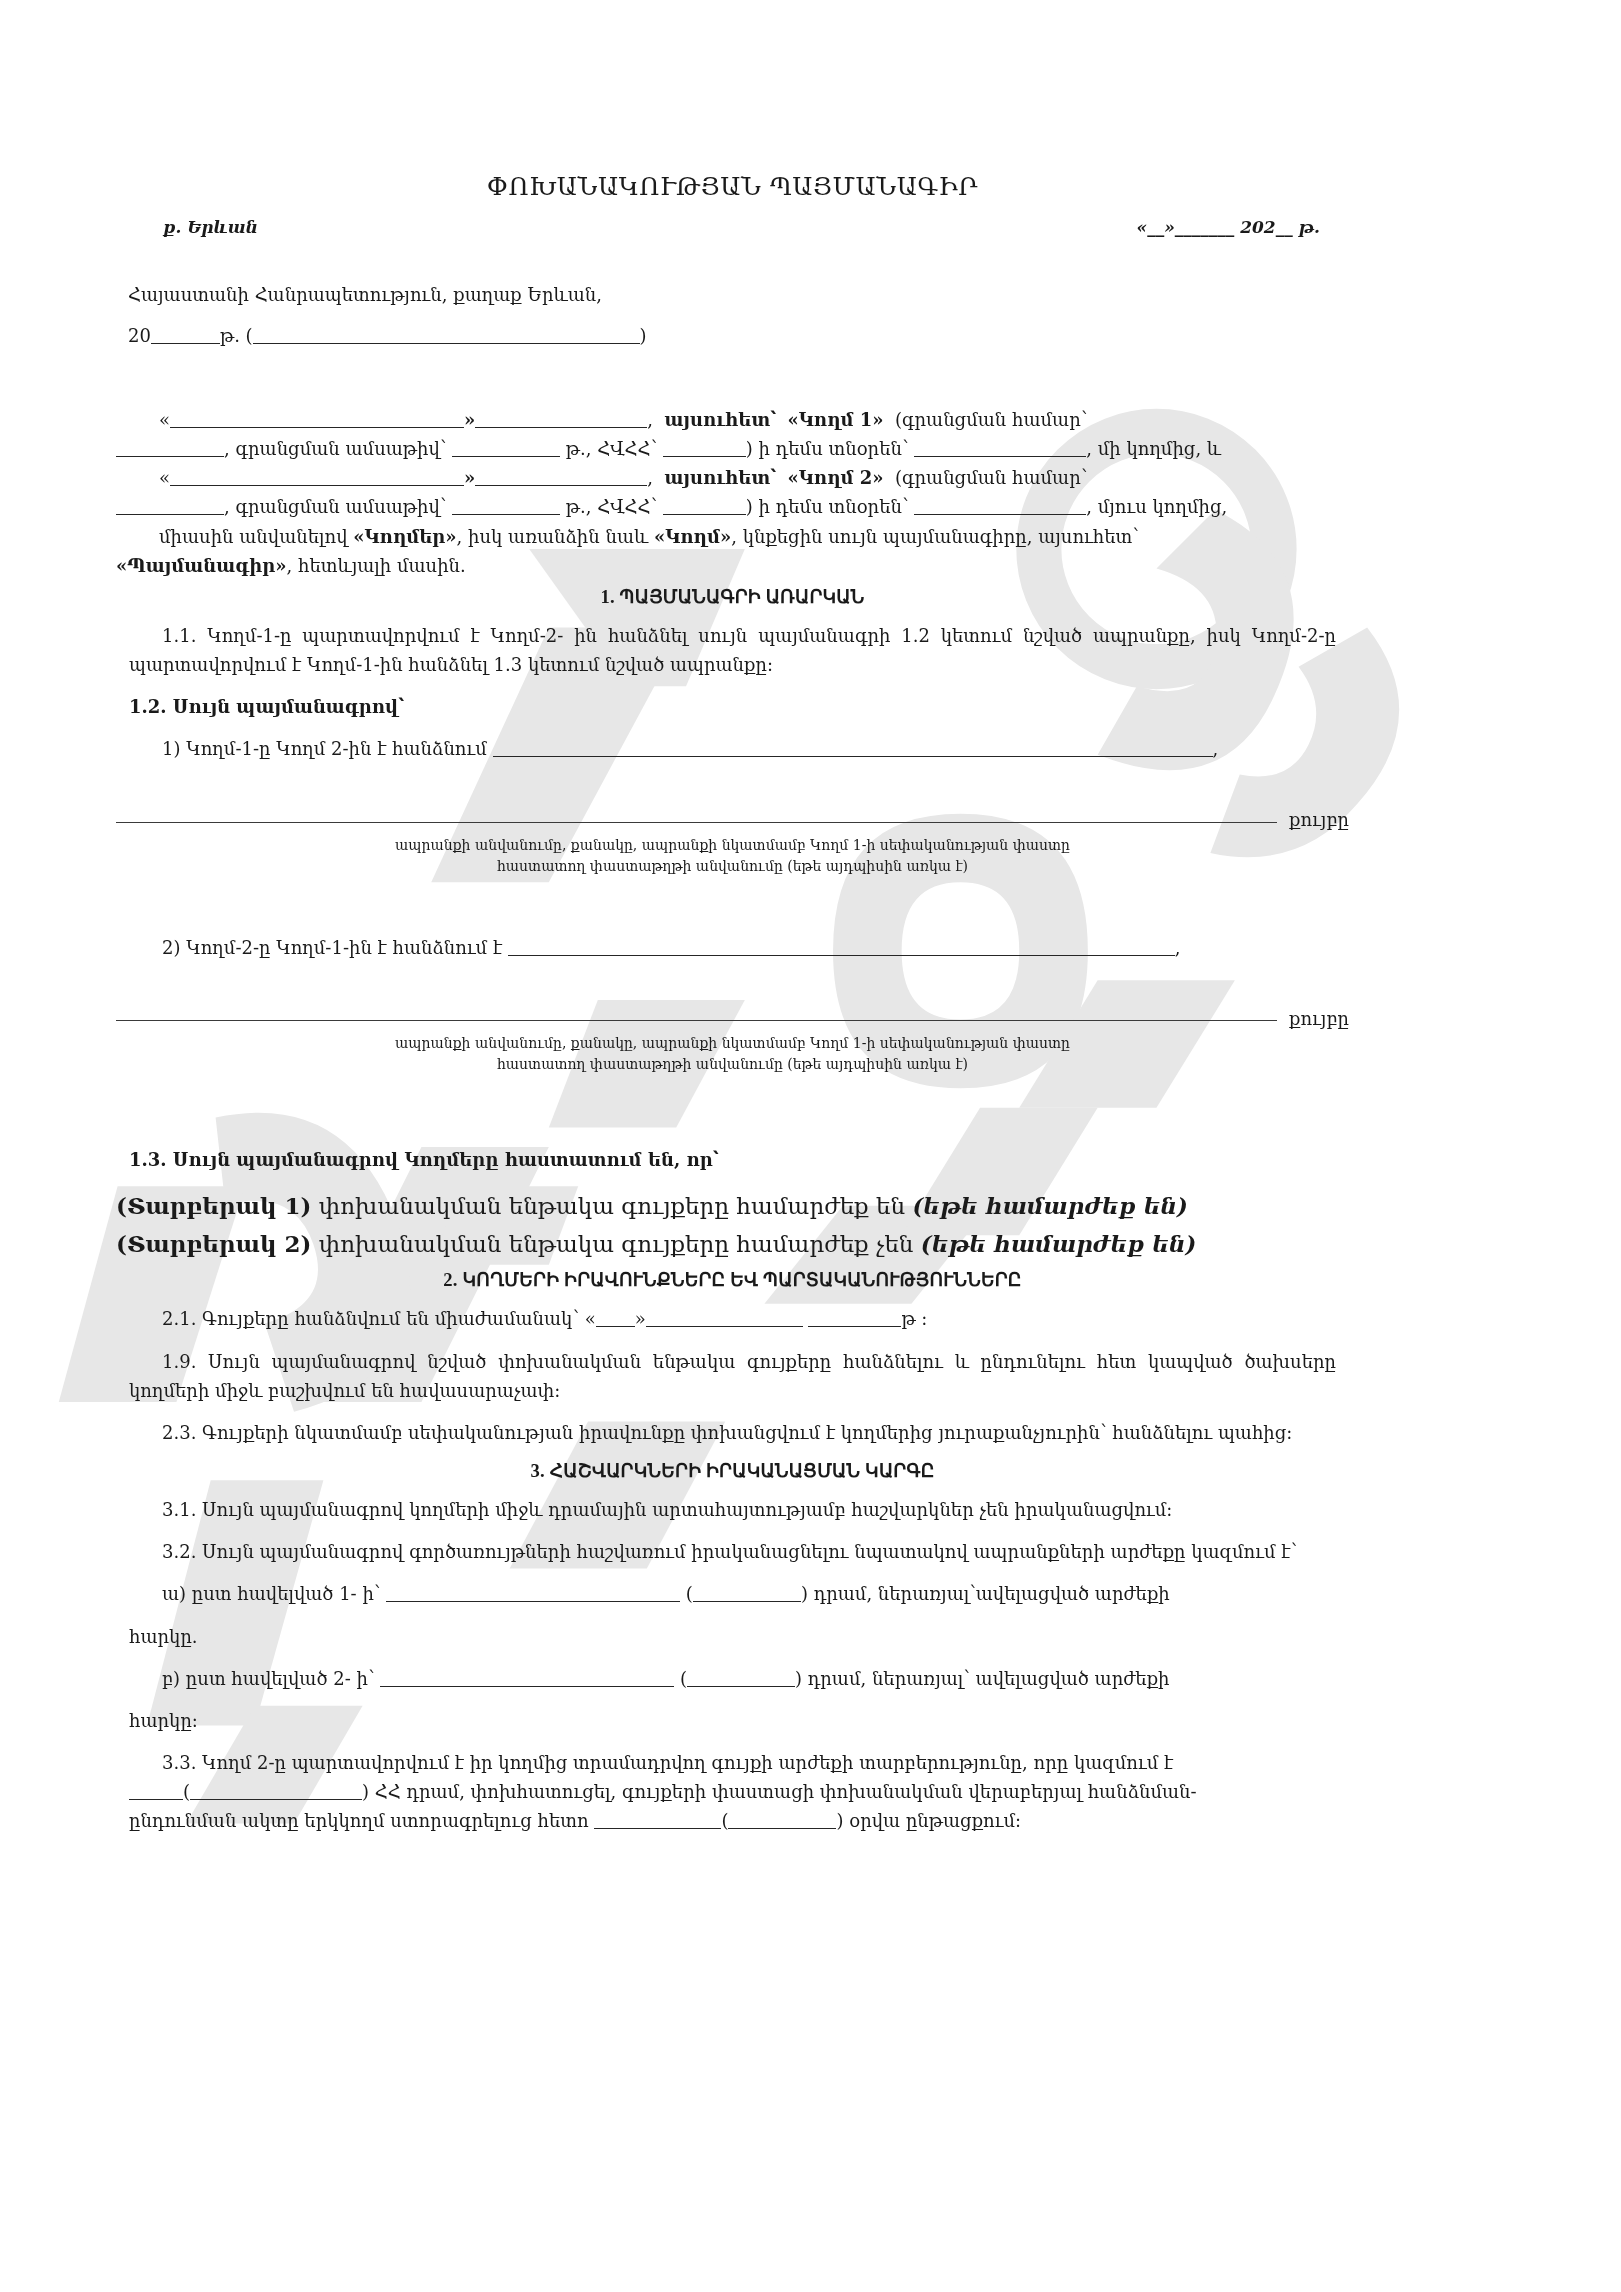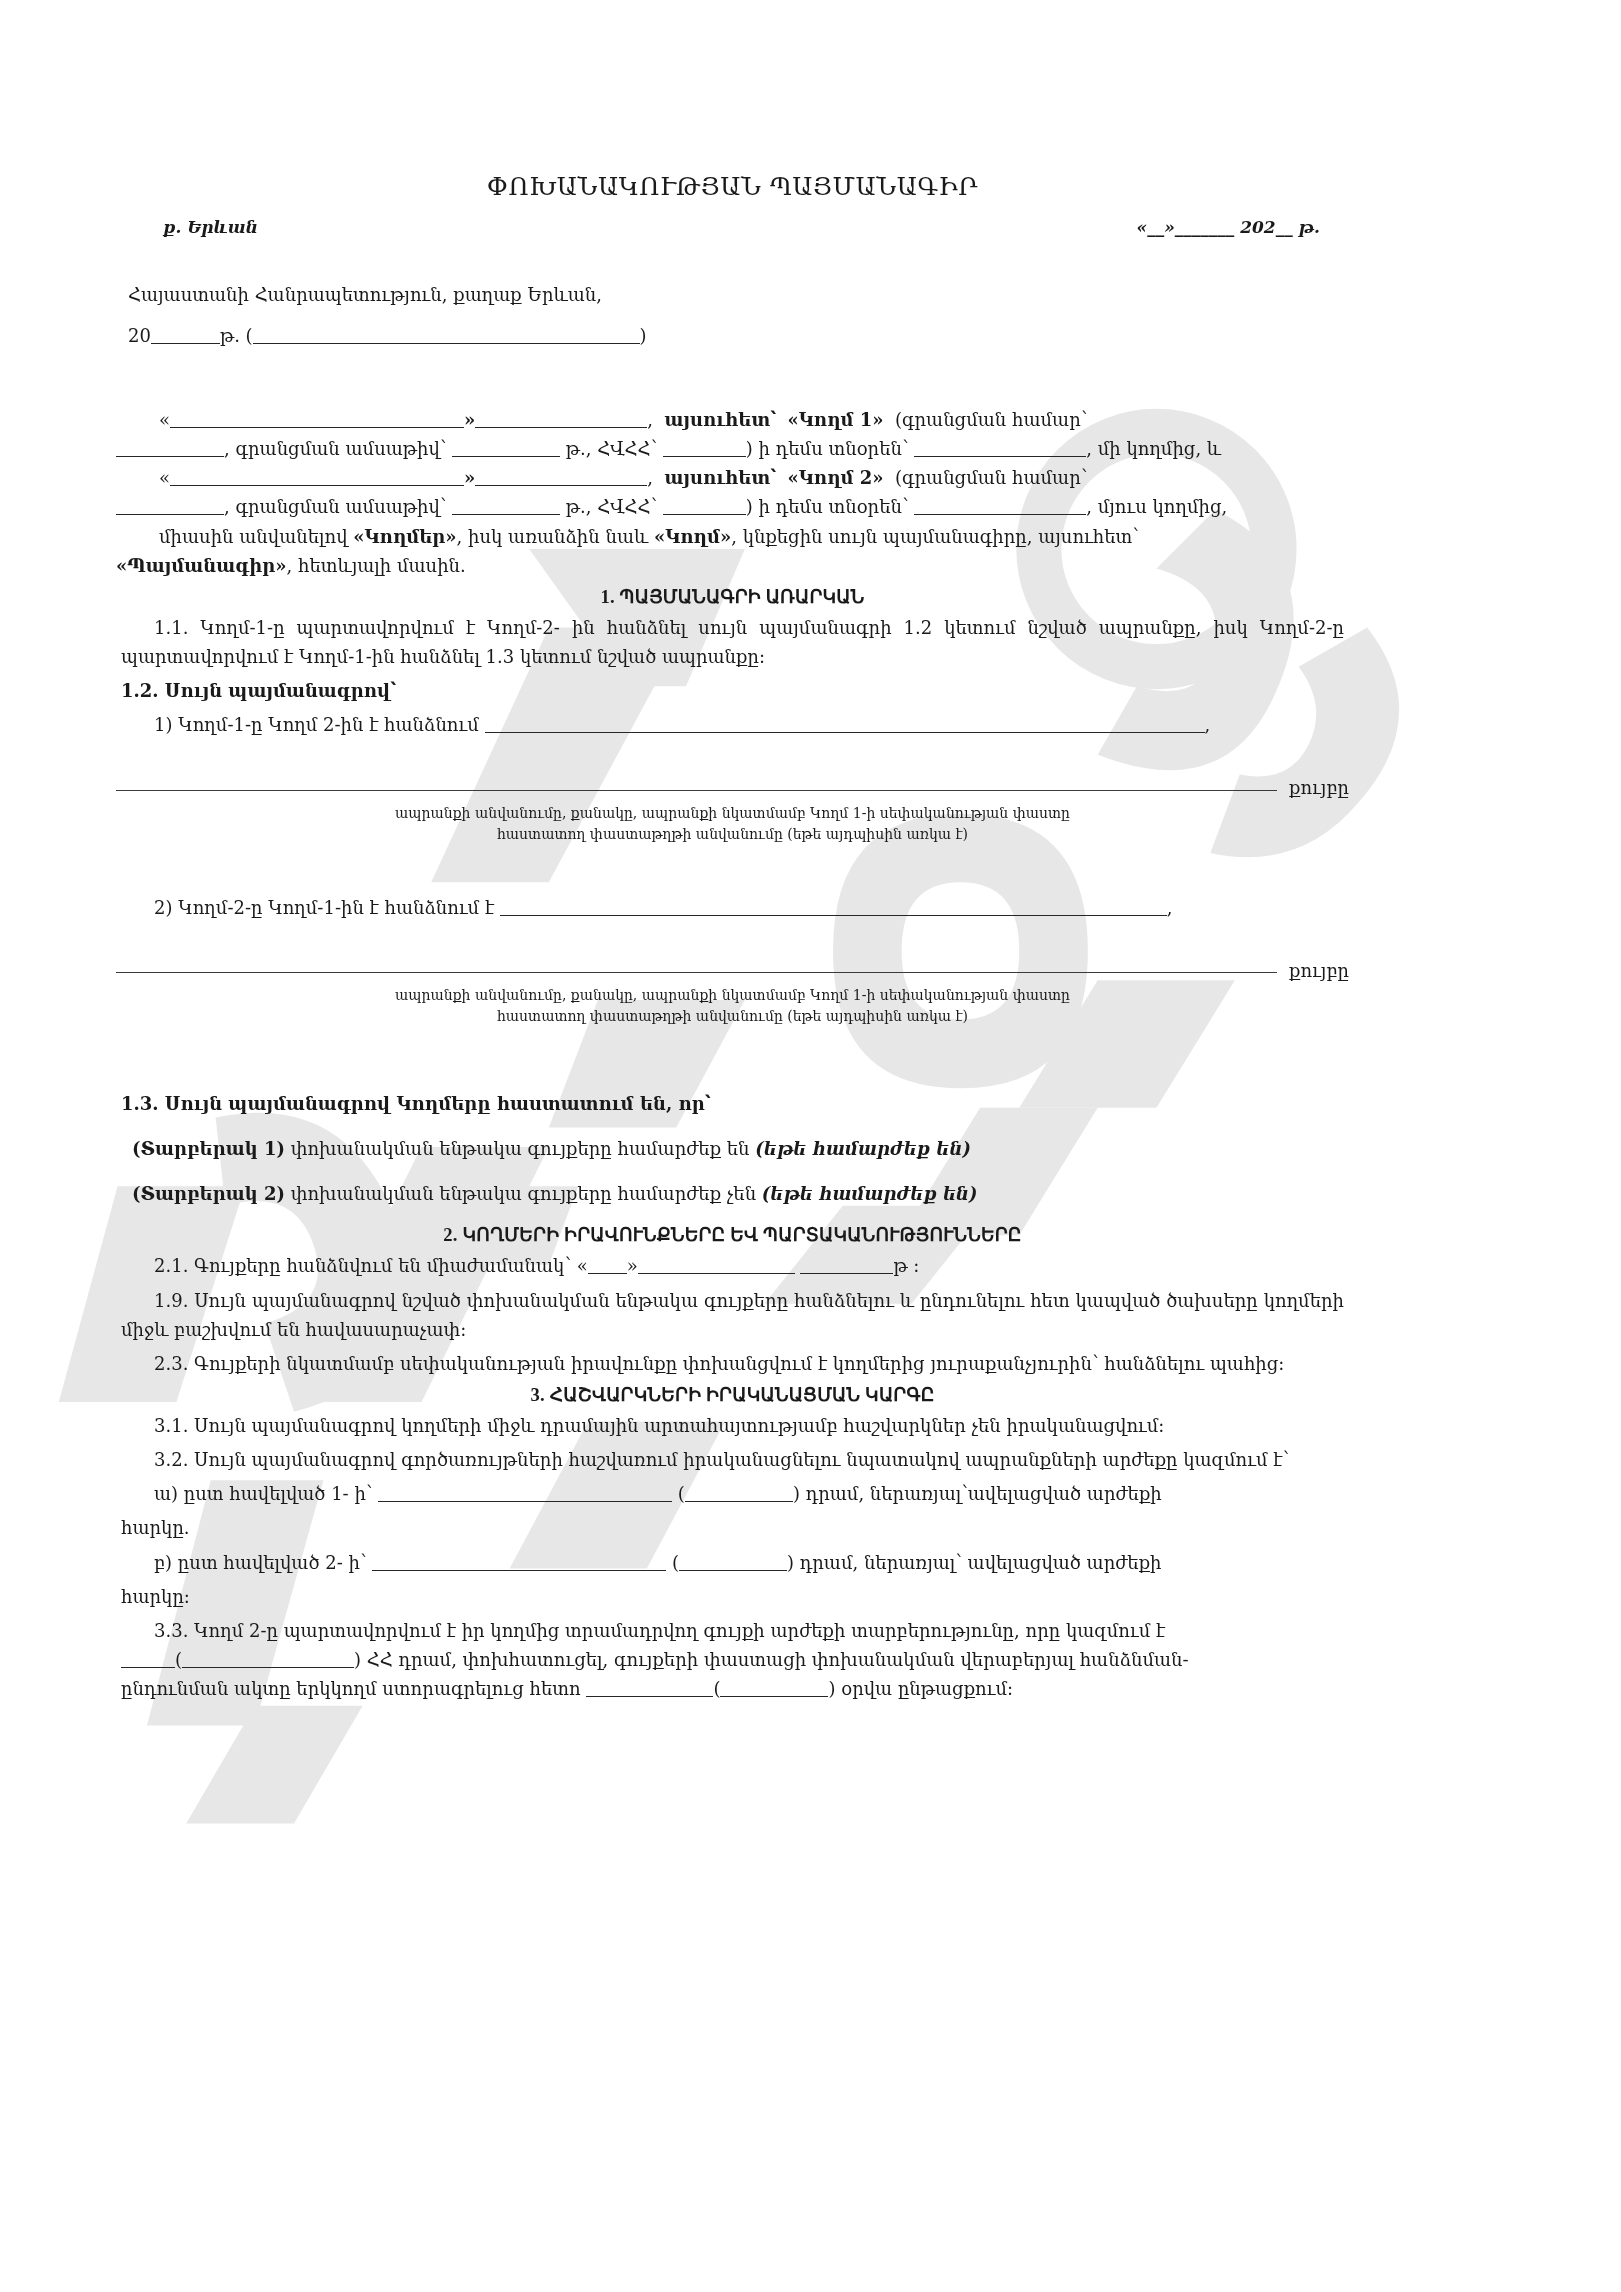--- a/index.html
+++ b/index.html
@@ -69,7 +69,7 @@
     font-size: 18px;
     line-height: 1.62;
     text-align: justify;
-    margin: 5px;
+    margin: 13px;
     text-indent: 33px;
   }
   p.body.noindent { text-indent: 0; }

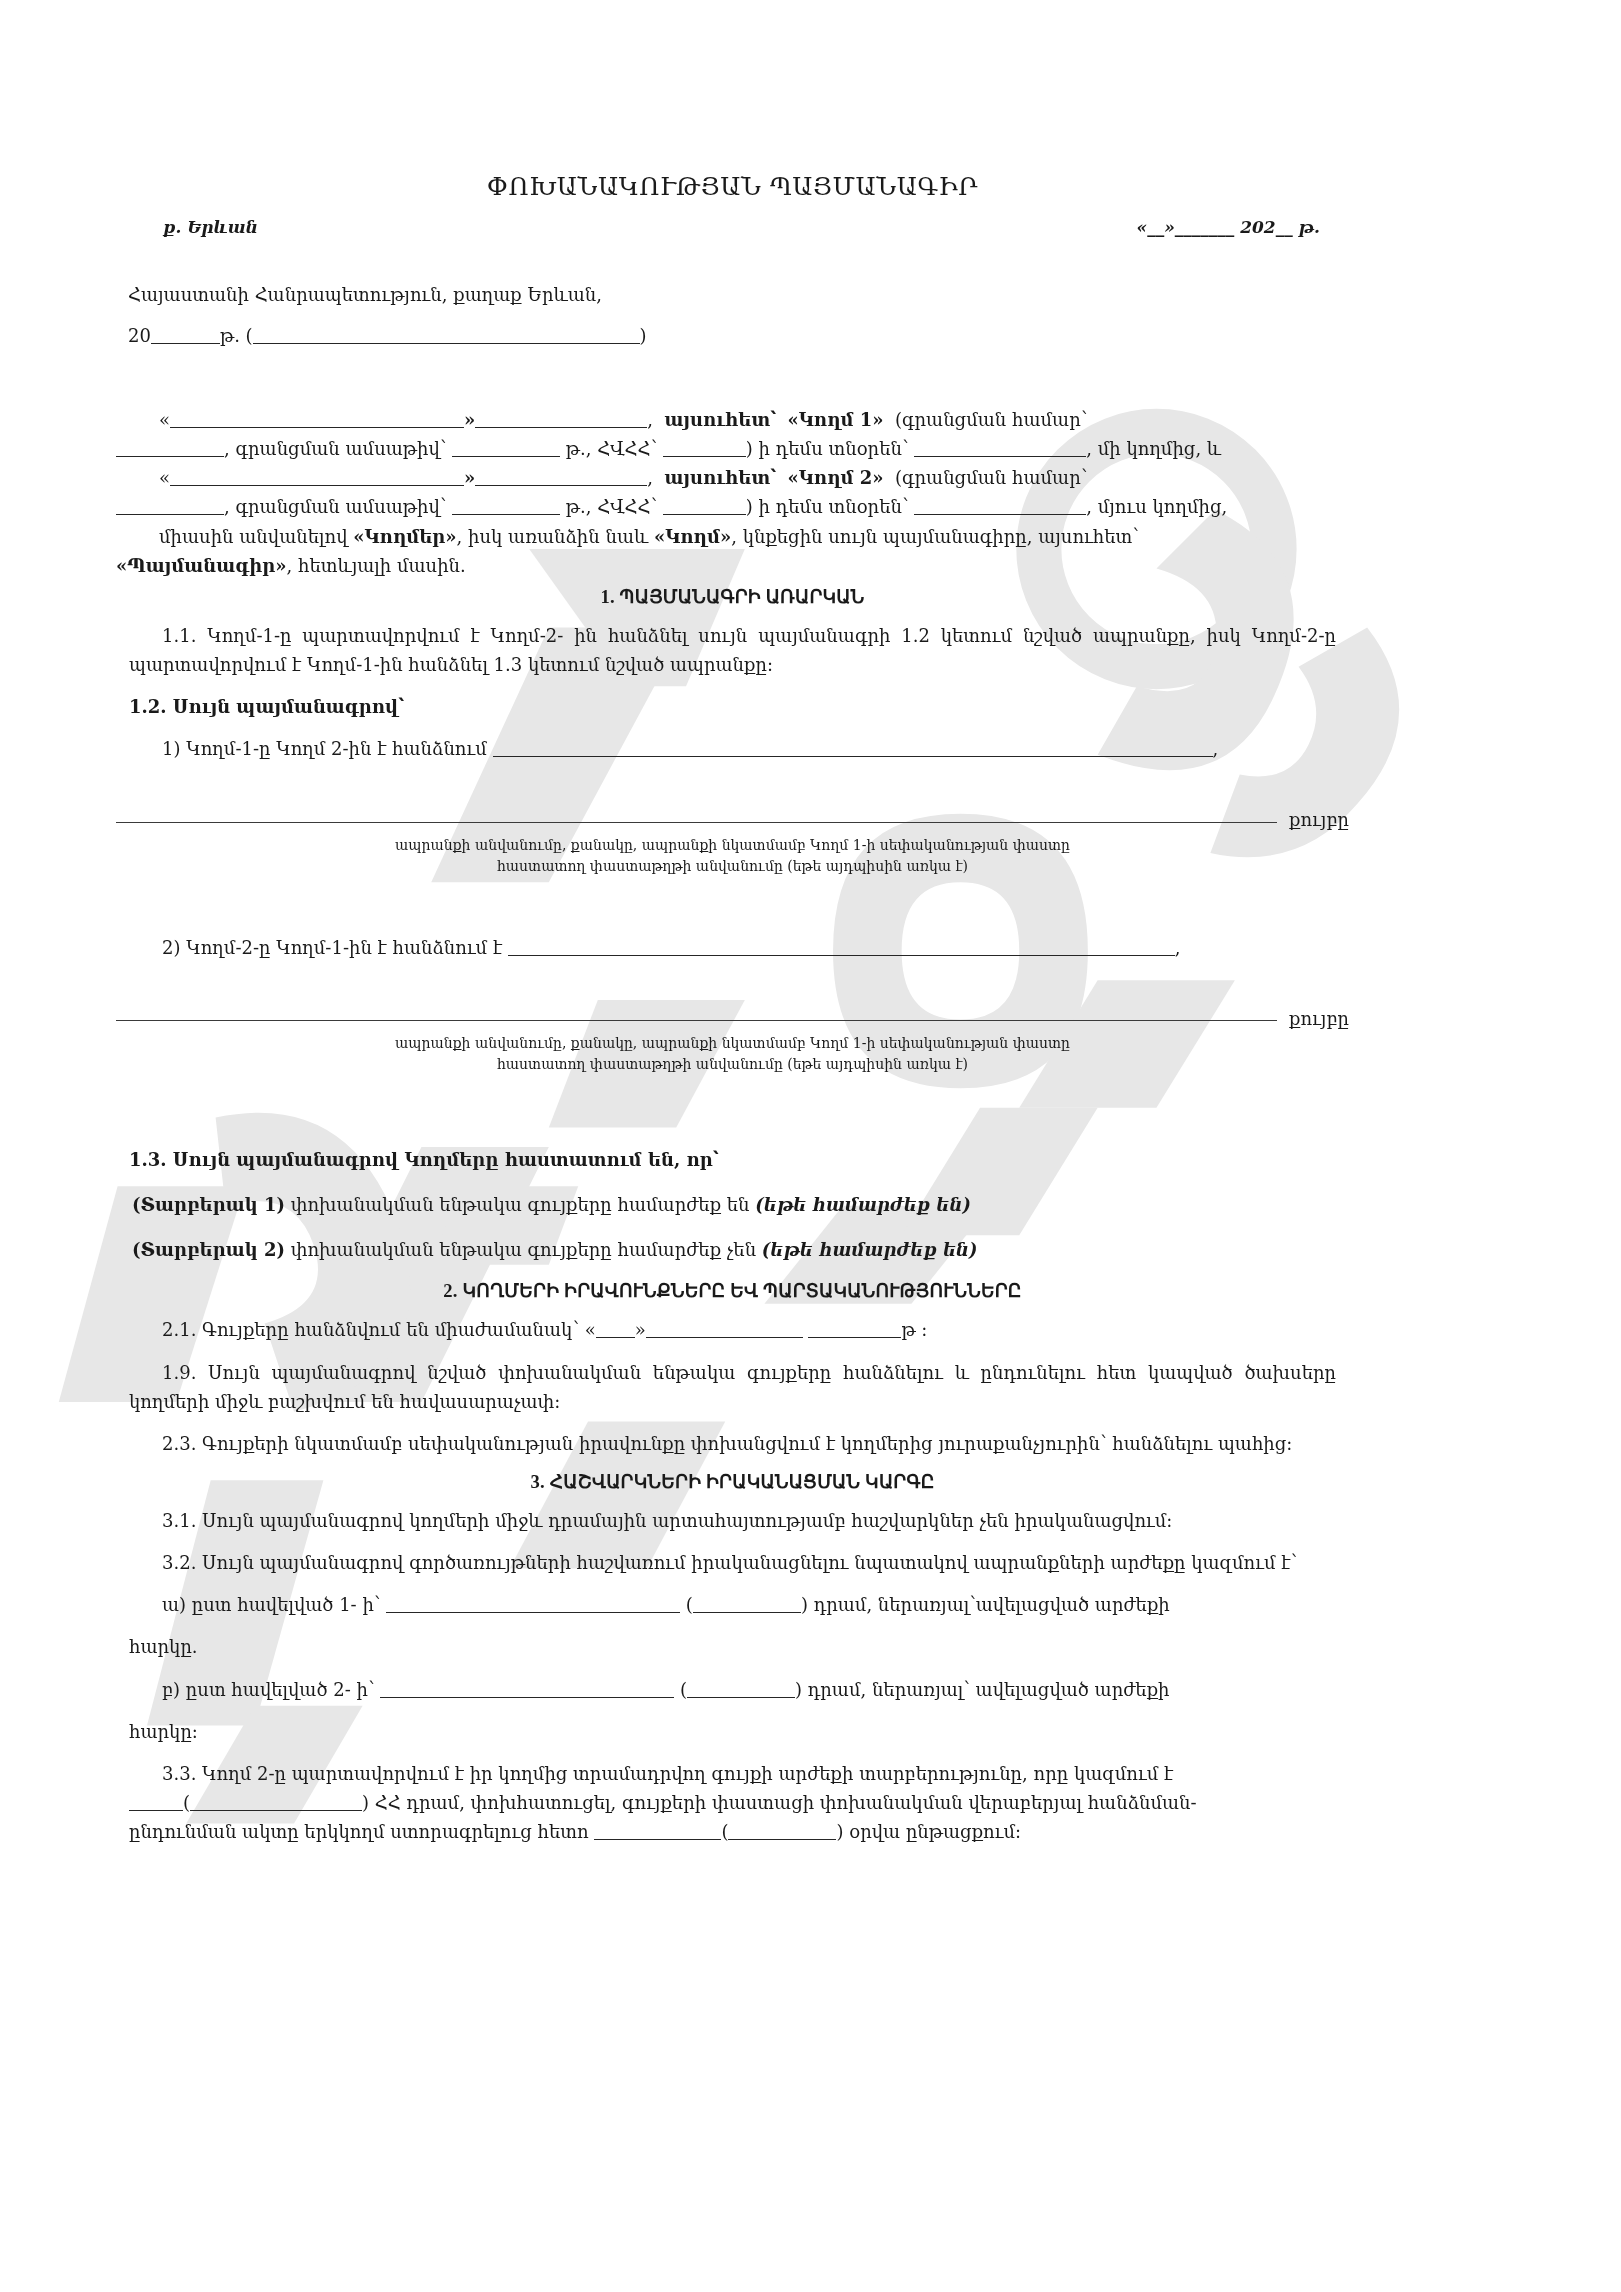--- a/index.html
+++ b/index.html
@@ -134,9 +134,9 @@
   .long-rule-row .tail { flex: 0 0 auto; white-space: nowrap; }
 
   .variant-line {
-    font-size: 18px;
-    line-height: 1.62;
-    margin: 16px;
+    font-size: 23px;
+    line-height: 1.62;
+    margin: 0;
   }
 </style>
 </head>

